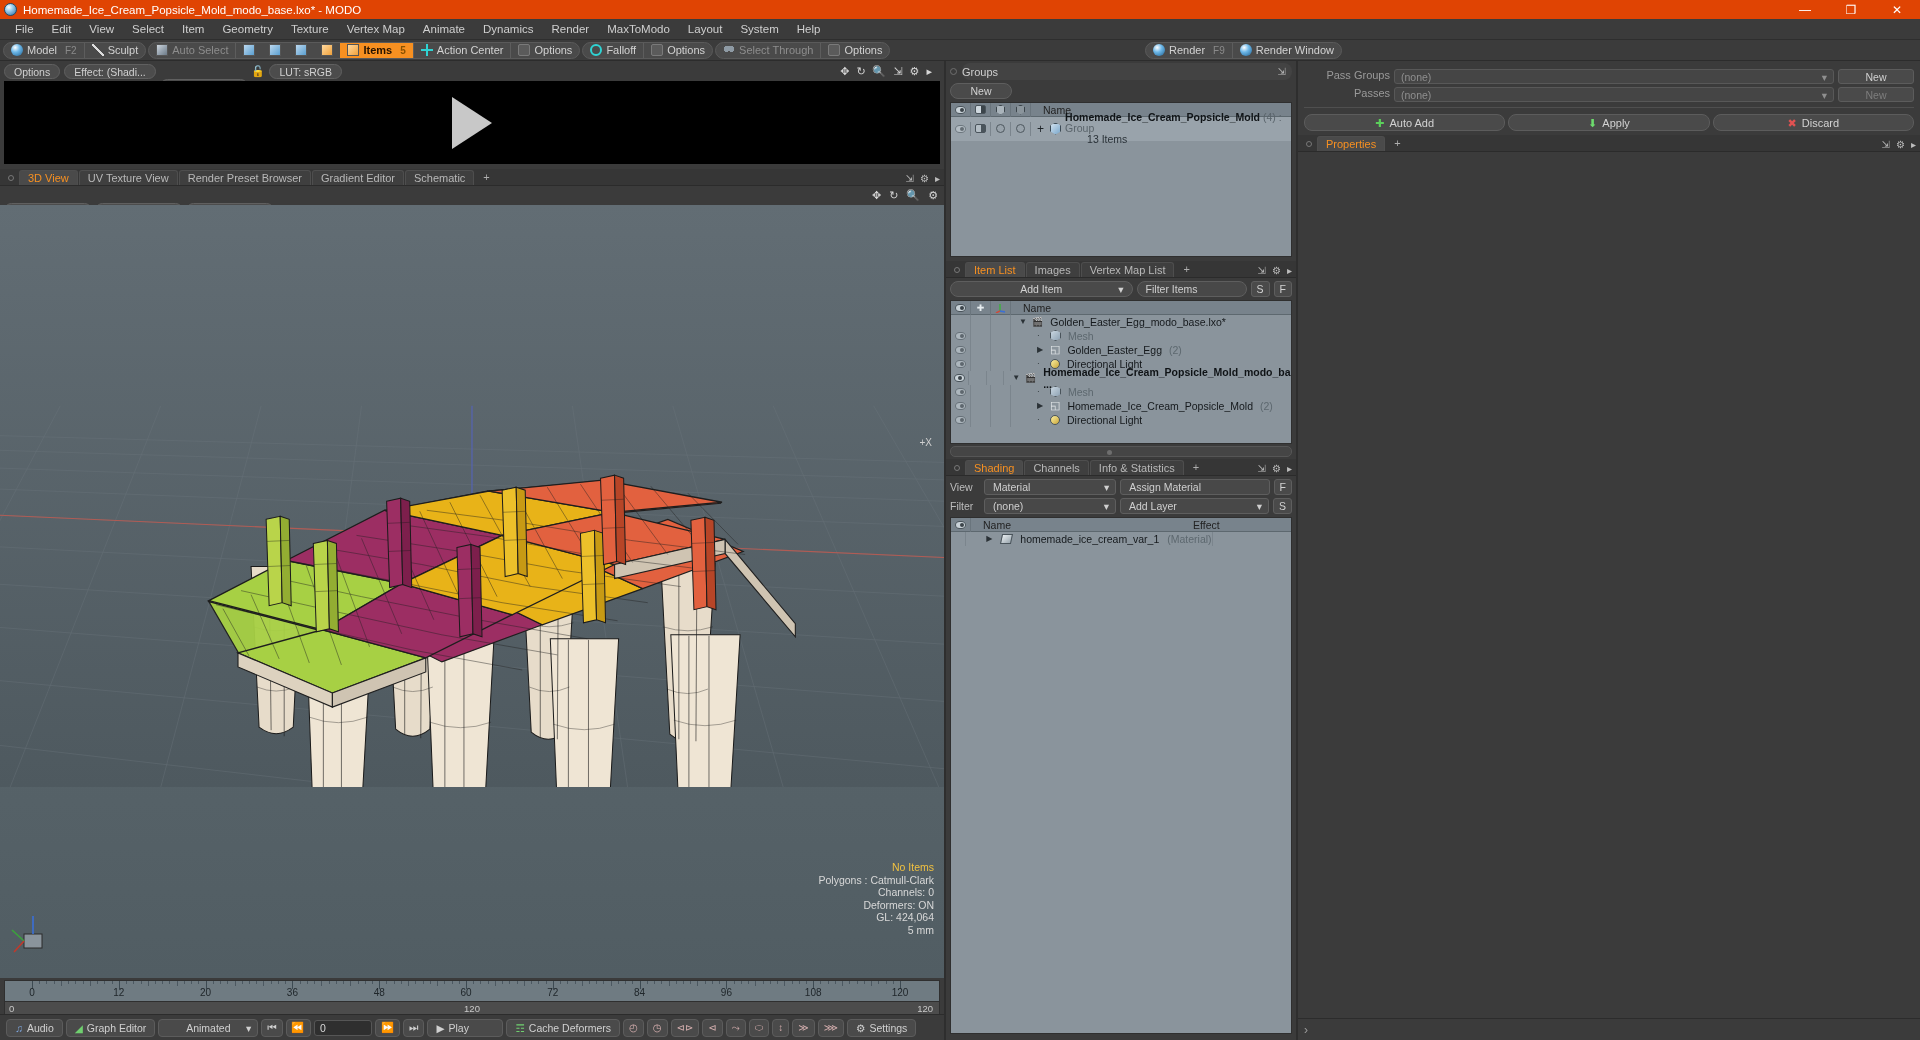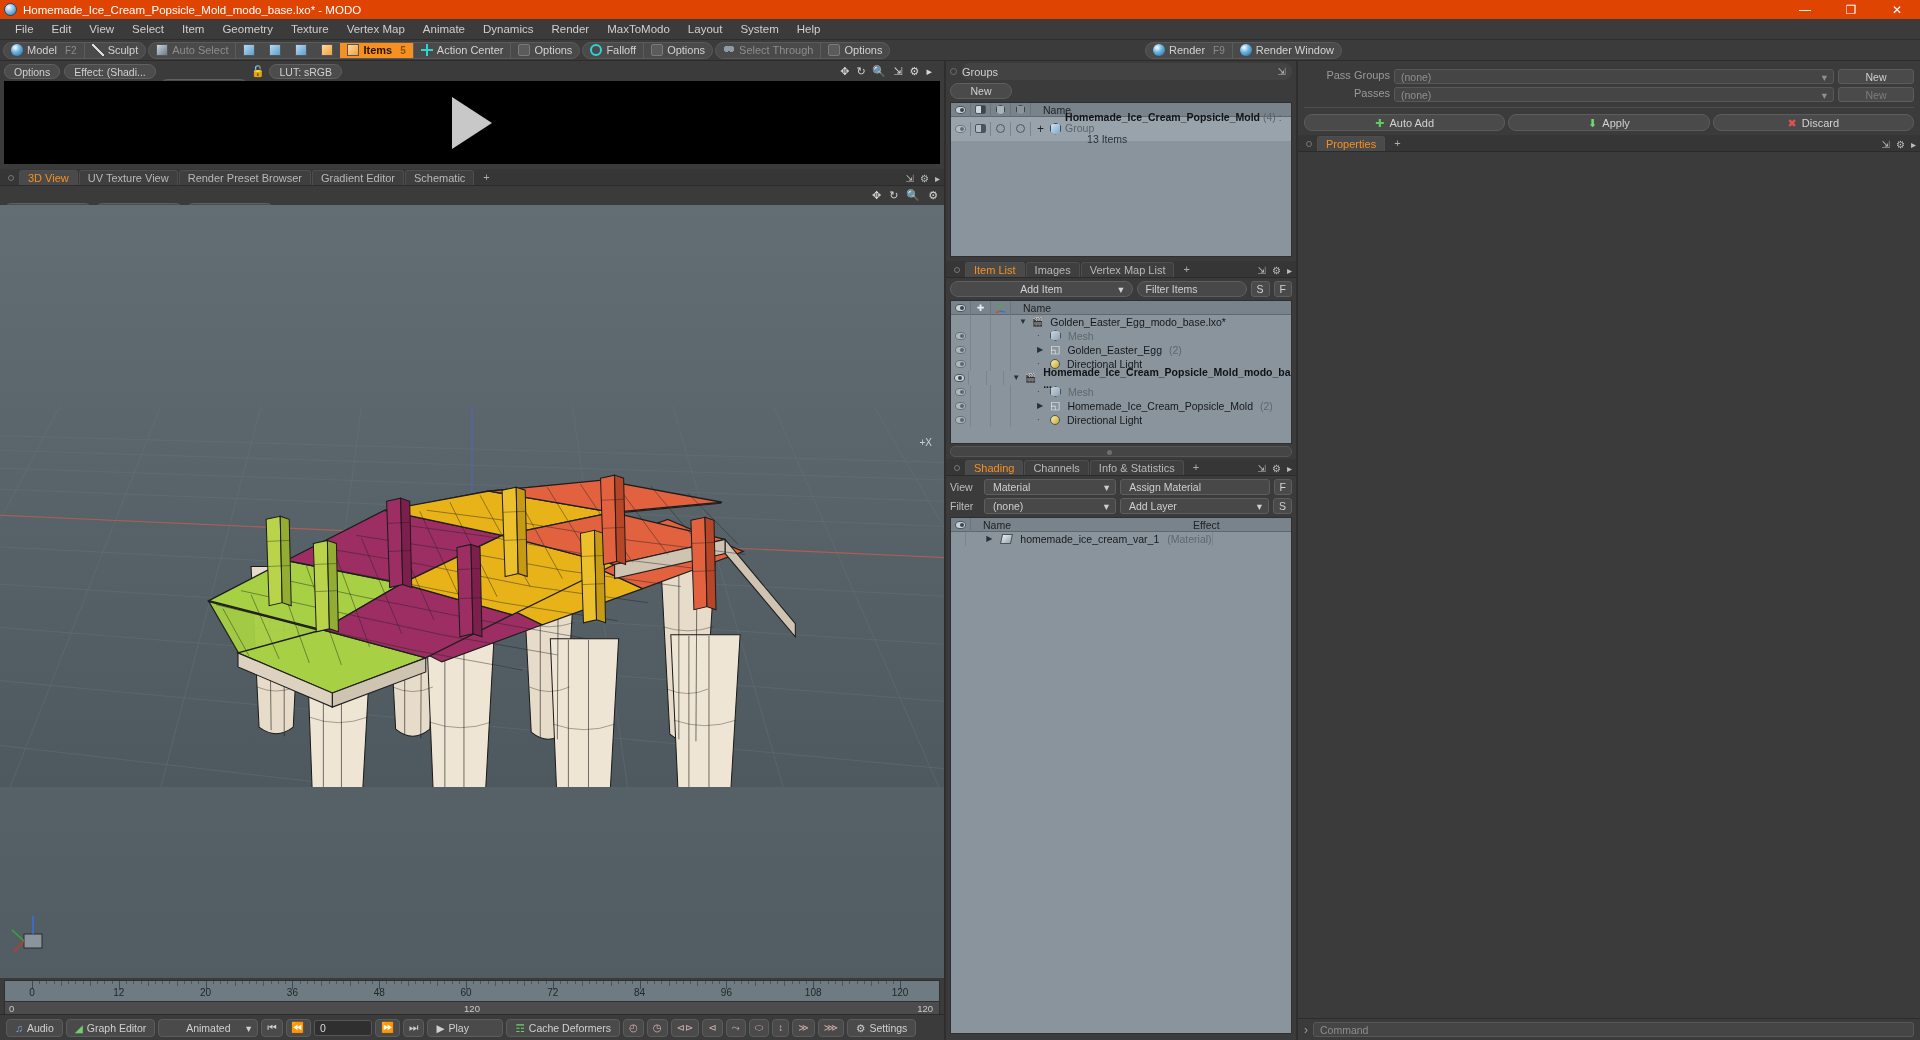--- a/index.html
+++ b/index.html
@@ -547,6 +547,14 @@
 
       <span class="axis-label" style="right:12px;top:232px">+X</span>
 
+      <div class="vp-stats">
+        <div class="first">No Items</div>
+        <div>Polygons : Catmull-Clark</div>
+        <div>Channels: 0</div>
+        <div>Deformers: ON</div>
+        <div>GL: 424,064</div>
+        <div>5 mm</div>
+      </div>
     </div>
 
     <div class="timeline">

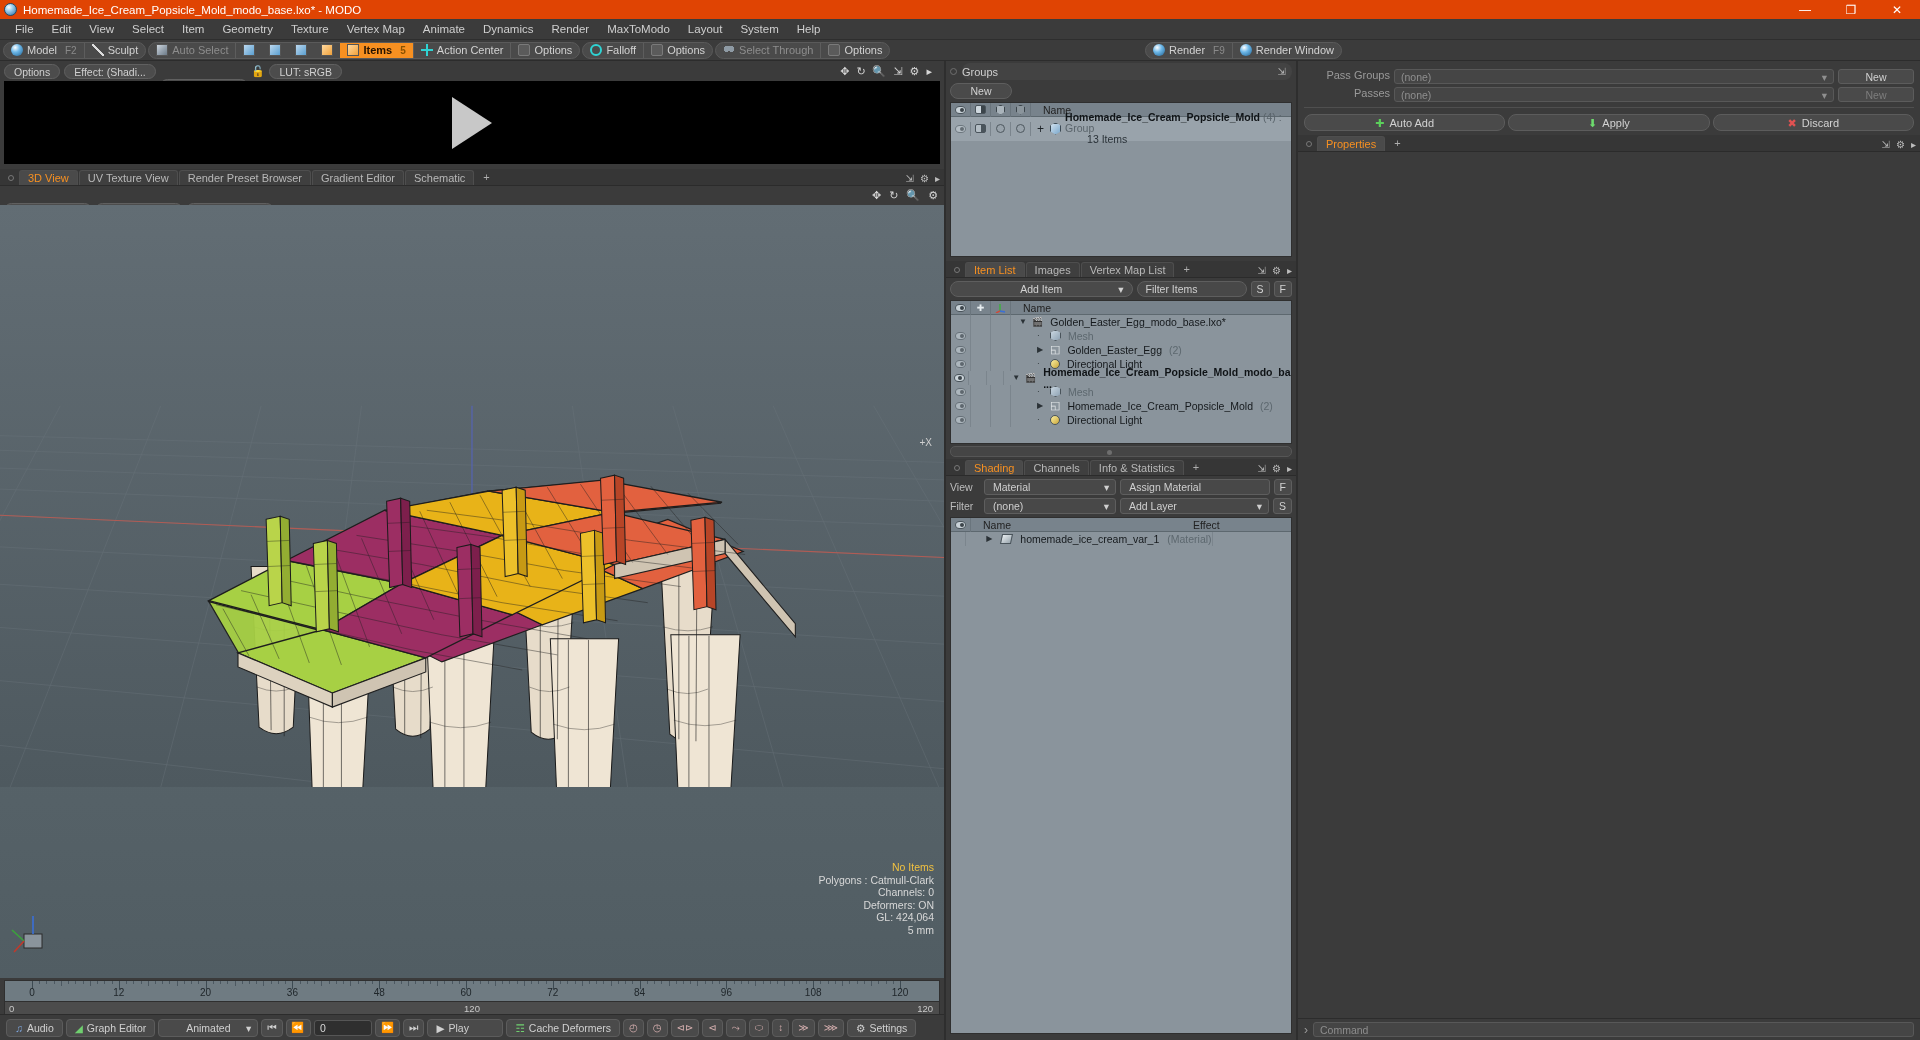--- a/index.html
+++ b/index.html
@@ -1070,7 +1070,6 @@
     <div style="flex:1;background:#3b3b3b"></div>
     <div class="cmdbar">
       <span style="color:#9a9a9a;font-size:12px">›</span>
-      <div class="cmd-input">Command</div>
     </div>
   </div>
 </div>

